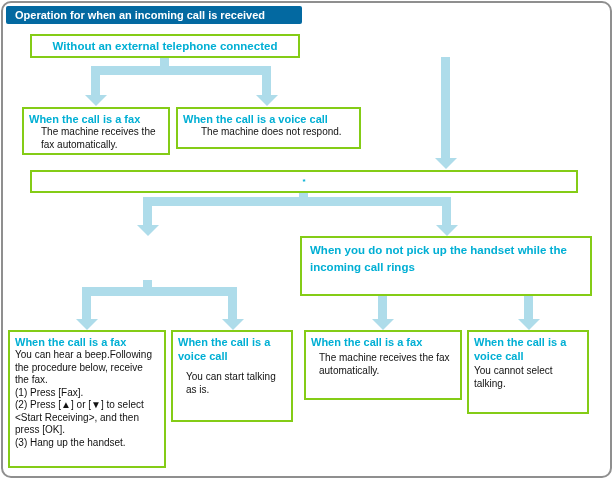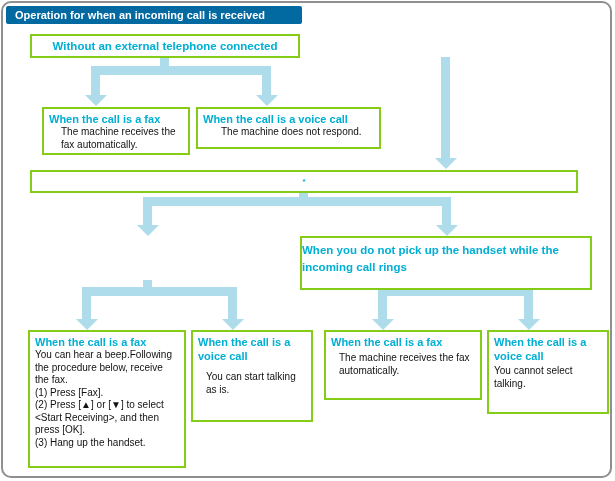--- a/index.html
+++ b/index.html
@@ -24,7 +24,7 @@
   .node-center{display:flex;align-items:center;justify-content:center;text-align:center;}
   .t-cyan{color:#00AFD4;font-weight:bold;font-size:11.5px;line-height:13px;}
   .branch-title{color:#00AFD4;font-weight:bold;font-size:11.5px;line-height:17px;}
-  .leaf{padding:3px 5px;margin-left:20px;}
+  .leaf{padding:3px 5px;}
   .leaf .title{color:#00AFD4;font-weight:bold;font-size:11px;line-height:14px;}
   .body-text{color:#111;font-size:10px;line-height:12.5px;white-space:pre-line;}
   .sup-mark{font-size:8px;vertical-align:super;color:#00AFD4;font-weight:bold;}

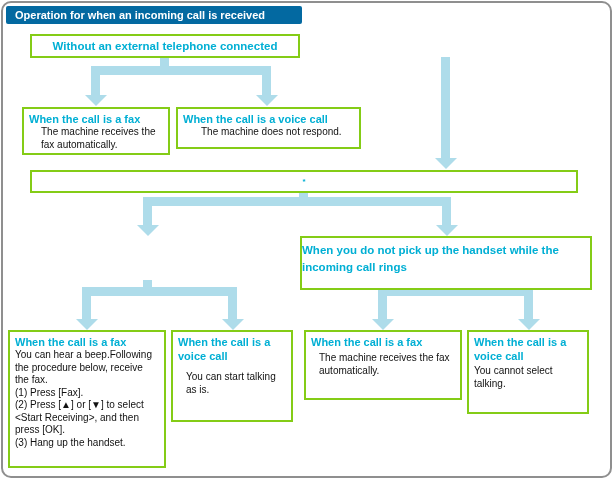--- a/index.html
+++ b/index.html
@@ -93,7 +93,7 @@
     <span class="sup-mark">*</span>
   </div>
 
-  <div class="node" style="left:300px;top:236px;width:292px;height:54px;padding:4px 0">
+  <div class="node" style="left:300px;top:236px;width:292px;height:60px;padding:4px 8px">
     <div class="branch-title">When you do not pick up the handset while the incoming call rings</div>
   </div>
 

